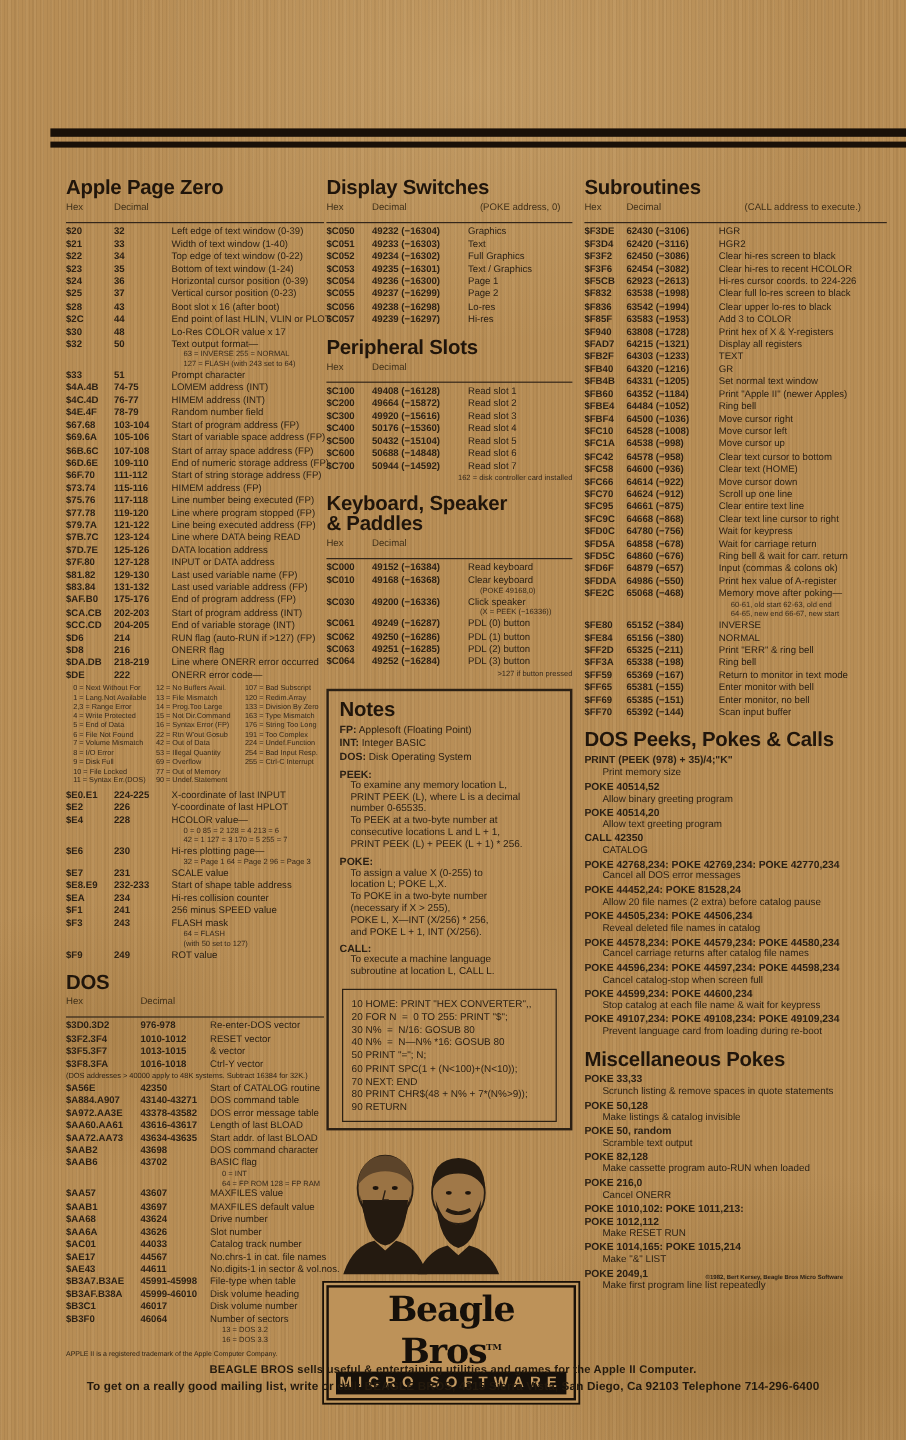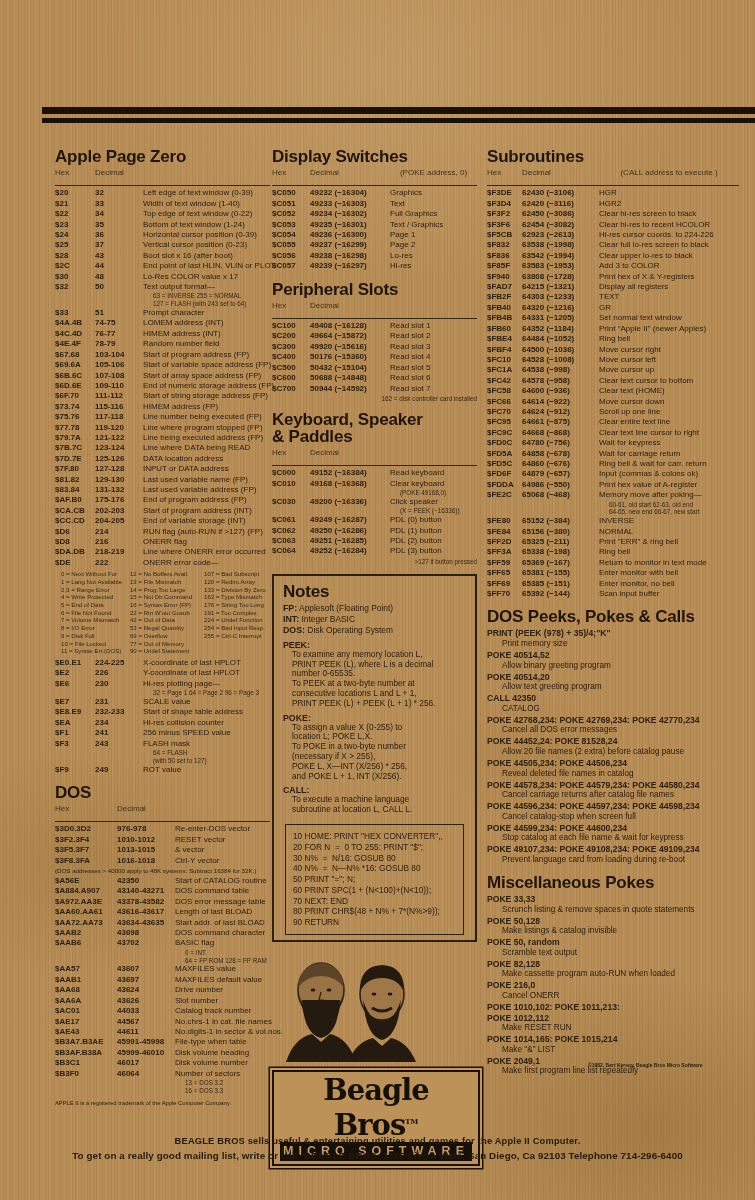--- a/index.html
+++ b/index.html
@@ -307,7 +307,7 @@
       <div class="row apz-g">
           <span class="hx">$E0.E1</span>
           <span class="dc">224-225</span>
-          <span class="dsc"><span>X-coordinate of last HPLOT</span></span>
+          <span class="dsc"><span>X-coordinate of last INPUT</span></span>
         </div>
           <div class="row apz-g">
           <span class="hx">$E2</span>

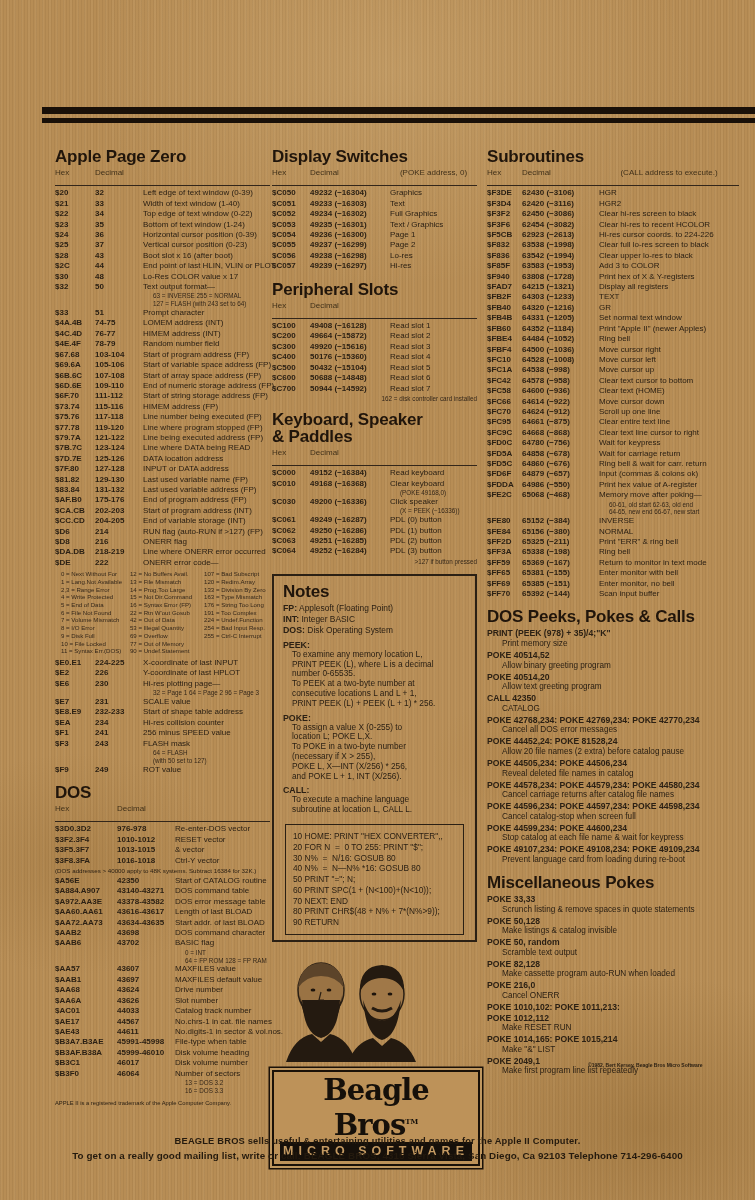--- a/index.html
+++ b/index.html
@@ -315,6 +315,12 @@
           <span class="dsc"><span>Y-coordinate of last HPLOT</span></span>
         </div>
           <div class="row apz-g">
+          <span class="hx">$E4</span>
+          <span class="dc">228</span>
+          <span class="dsc"><span>HCOLOR value—</span><span class="sub">0 = 0    85 = 2    128 = 4    213 = 6
+42 = 1    127 = 3    170 = 5    255 = 7</span></span>
+        </div>
+          <div class="row apz-g">
           <span class="hx">$E6</span>
           <span class="dc">230</span>
           <span class="dsc"><span>Hi-res plotting page—</span><span class="sub">32 = Page 1    64 = Page 2    96 = Page 3</span></span>

